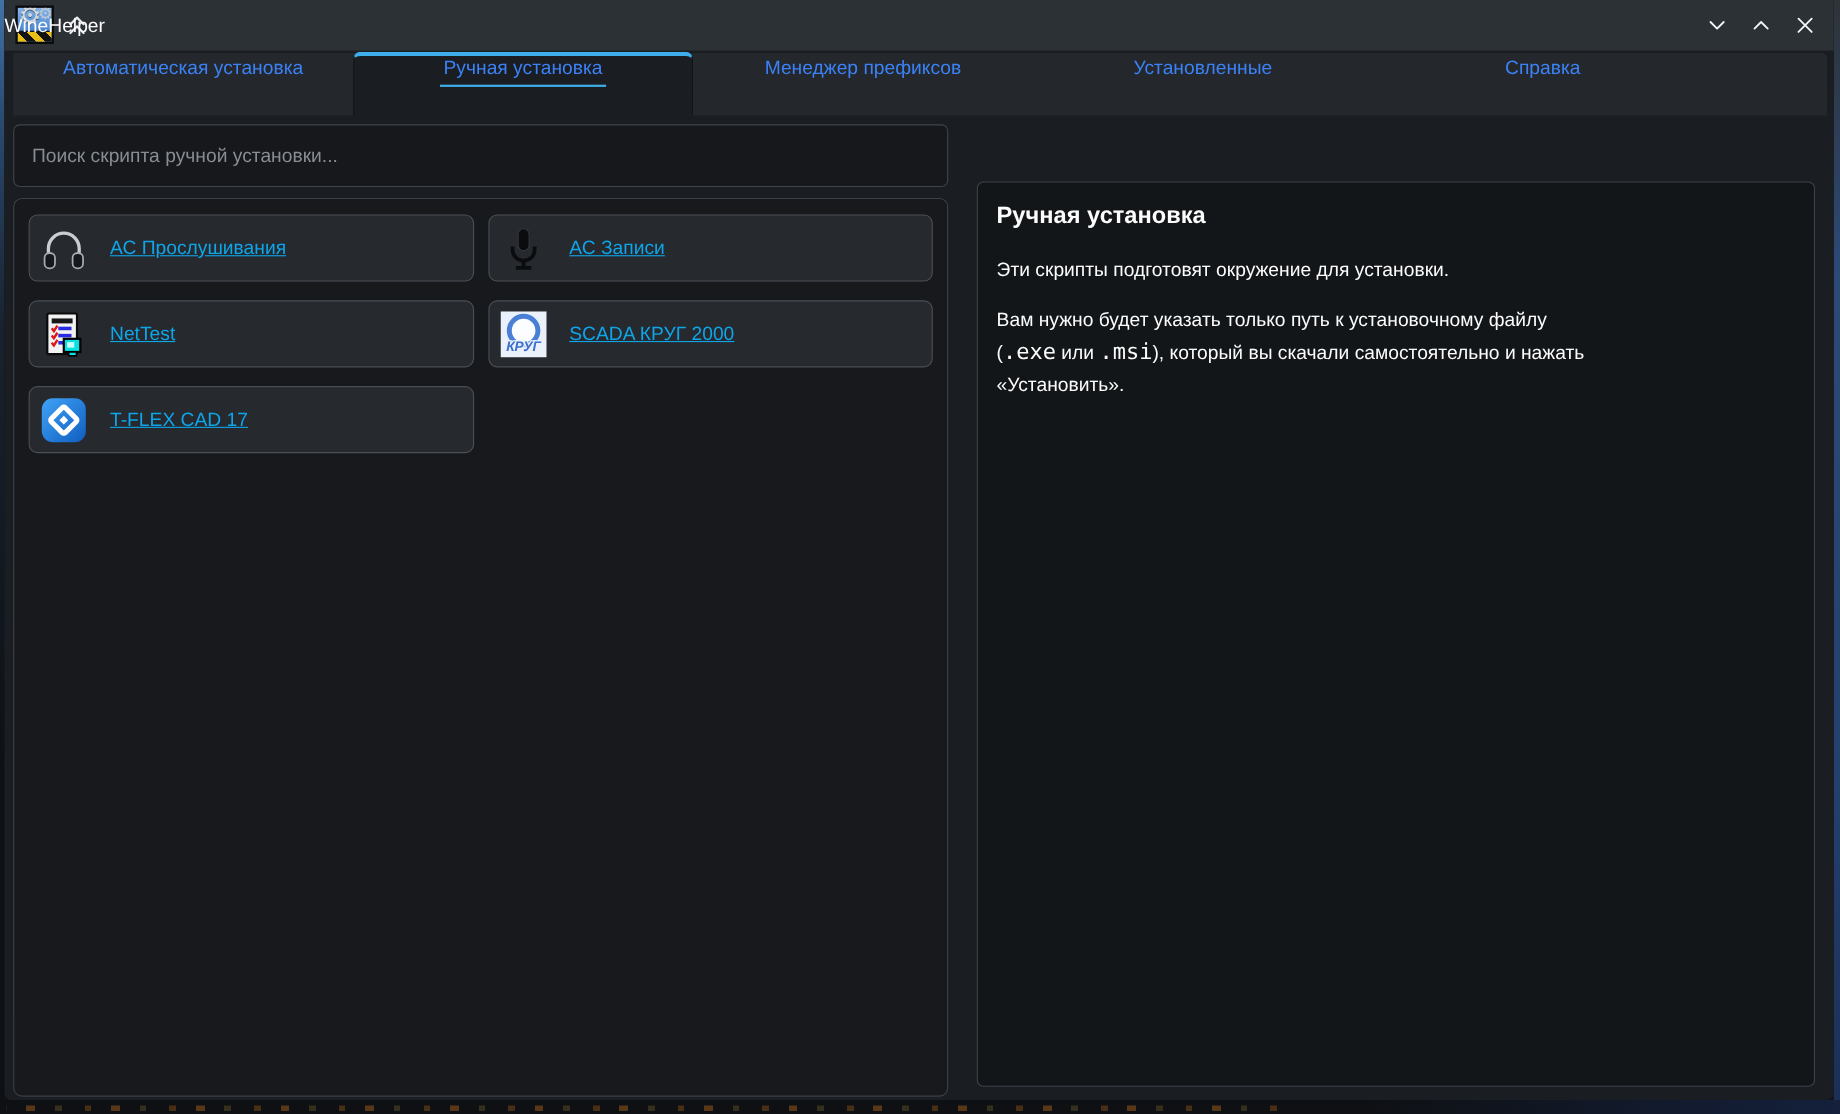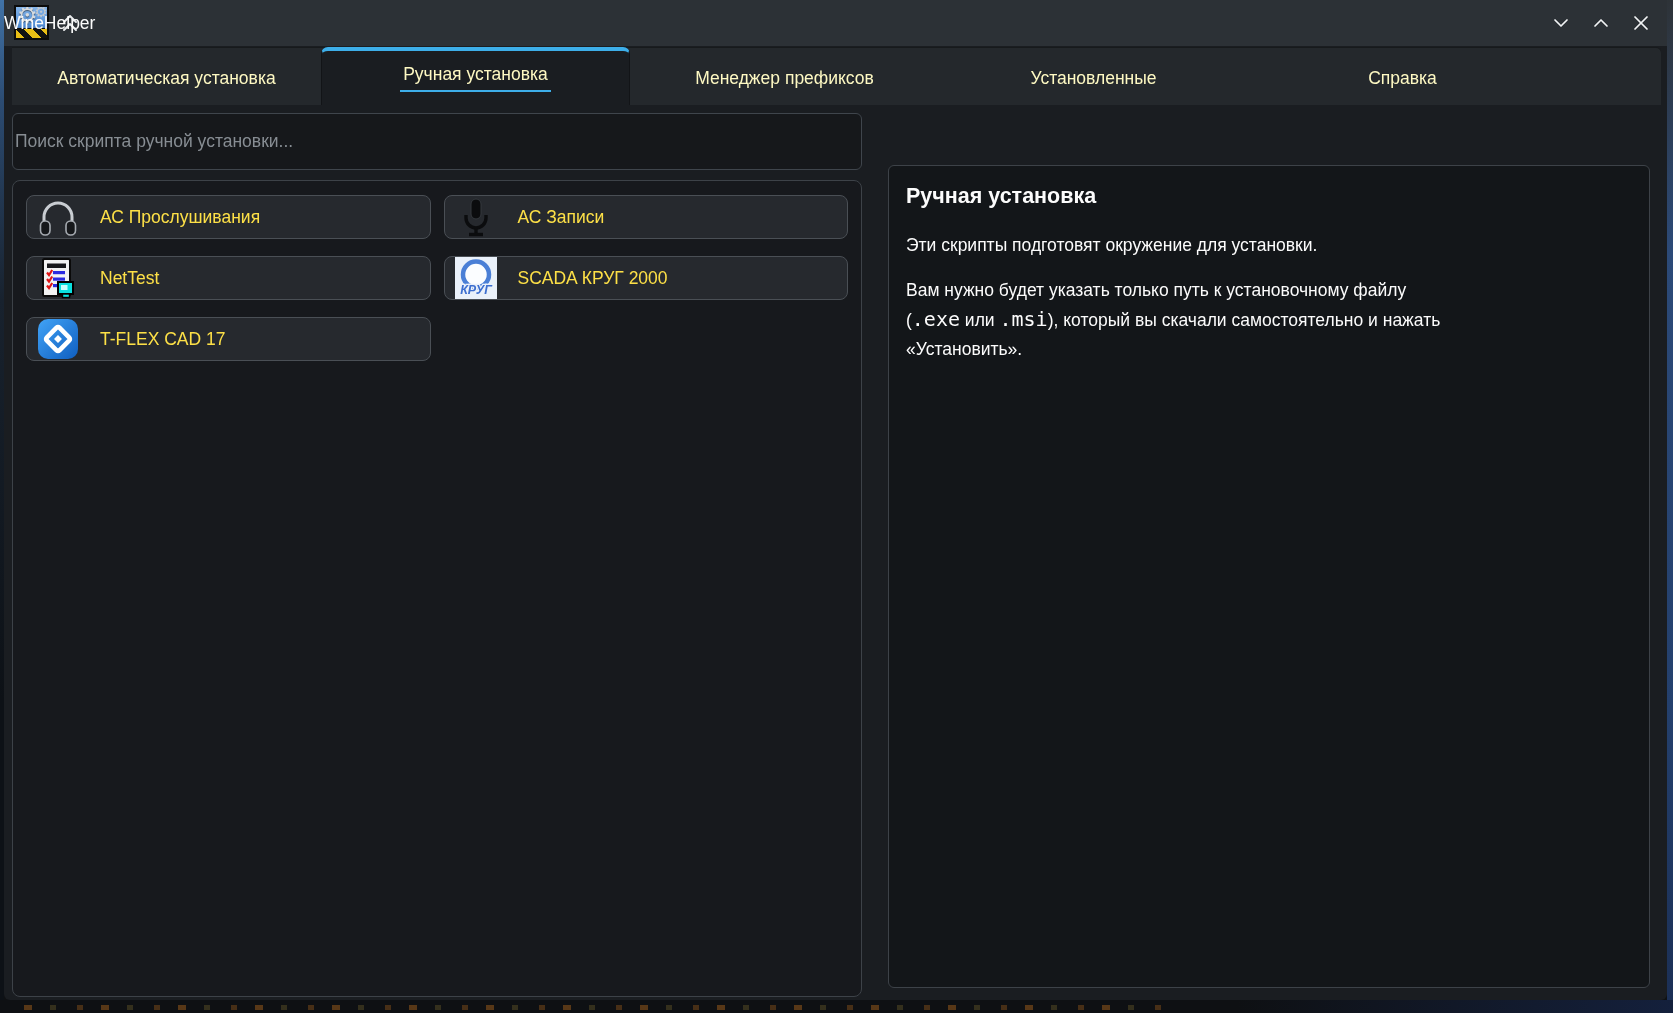--- a/index.html
+++ b/index.html
@@ -69,8 +69,8 @@
   }
   .tab {
     width:309px; height:58px; flex:none;
-    display:flex; align-items:center; justify-content:center;
-    color:#fef9c3; font-size:17.5px; cursor:pointer;
+    display:flex; align-items:flex-start; justify-content:center;
+    color:#3b82f6; font-size:17.5px; cursor:pointer;
     border-top:4px solid transparent;
   }
   .tab.active {

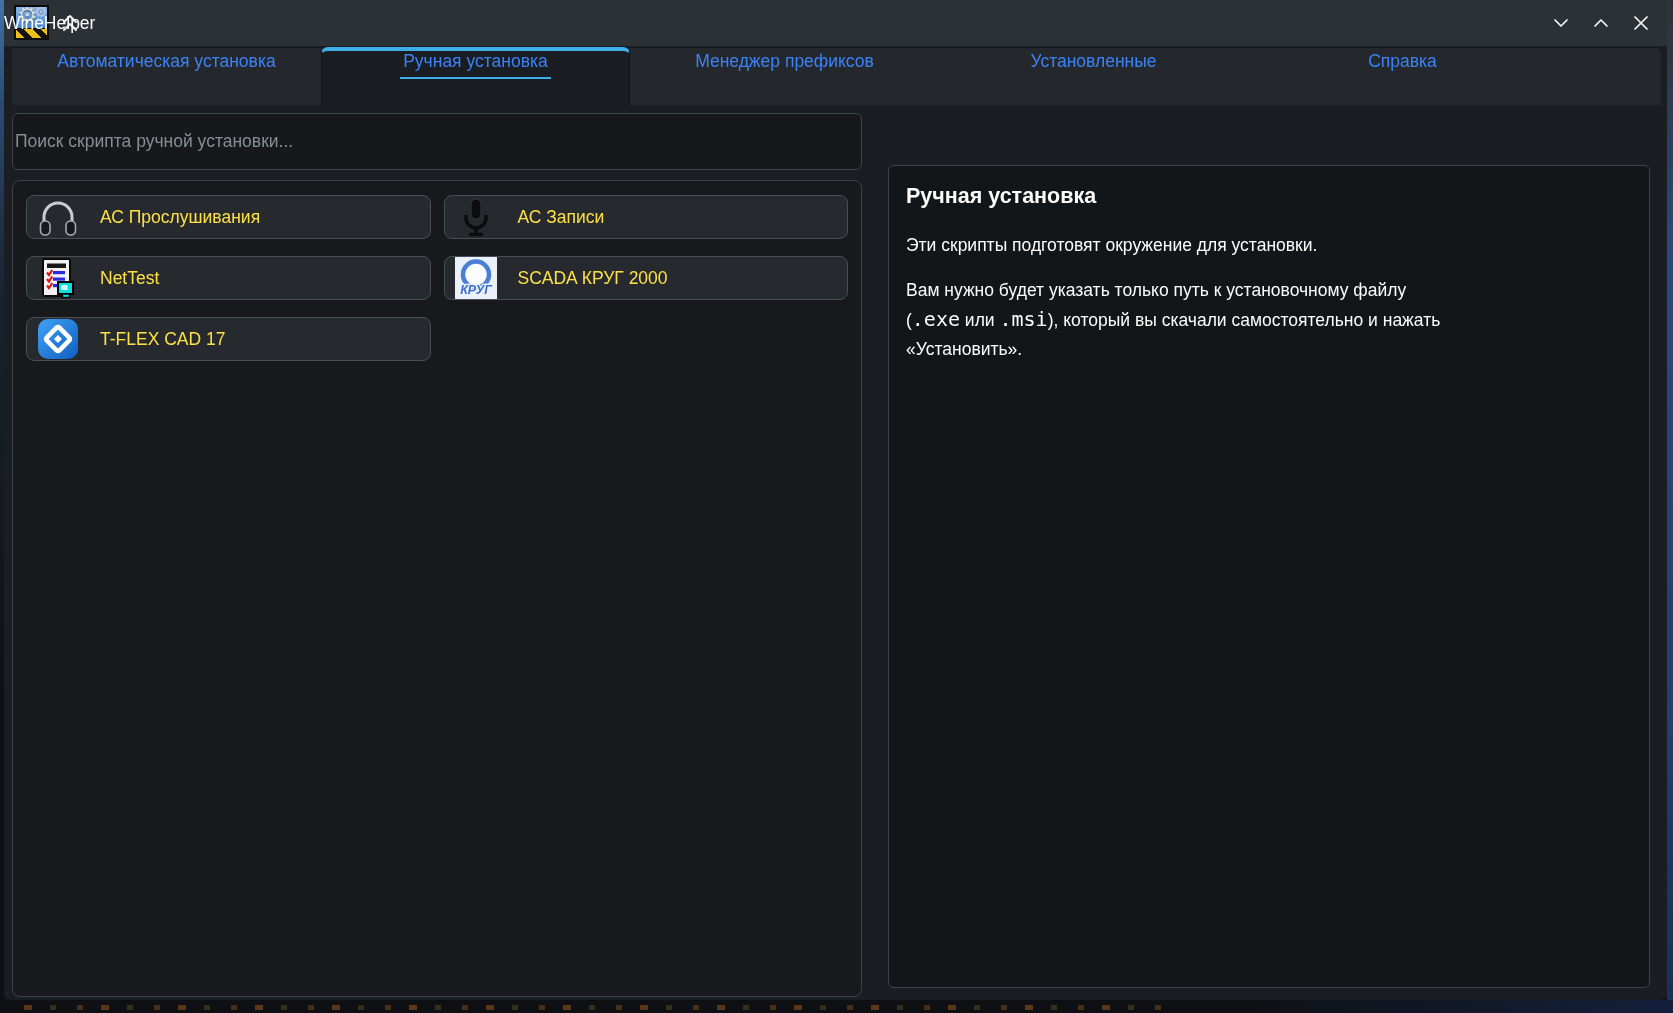--- a/index.html
+++ b/index.html
@@ -86,7 +86,7 @@
   .search-input {
     position:absolute; left:8px; top:113px; width:850px; height:57px;
     background:#16181b; border:1px solid #3f454c; border-radius:6px;
-    color:#eab308; font-size:17.5px; padding:0 2px;
+    color:#eab308; font-size:17.5px; padding:0 16px;
     font-family:"Liberation Sans", sans-serif; outline:none;
   }
   .search-input::placeholder { color:#878d93; opacity:1; }

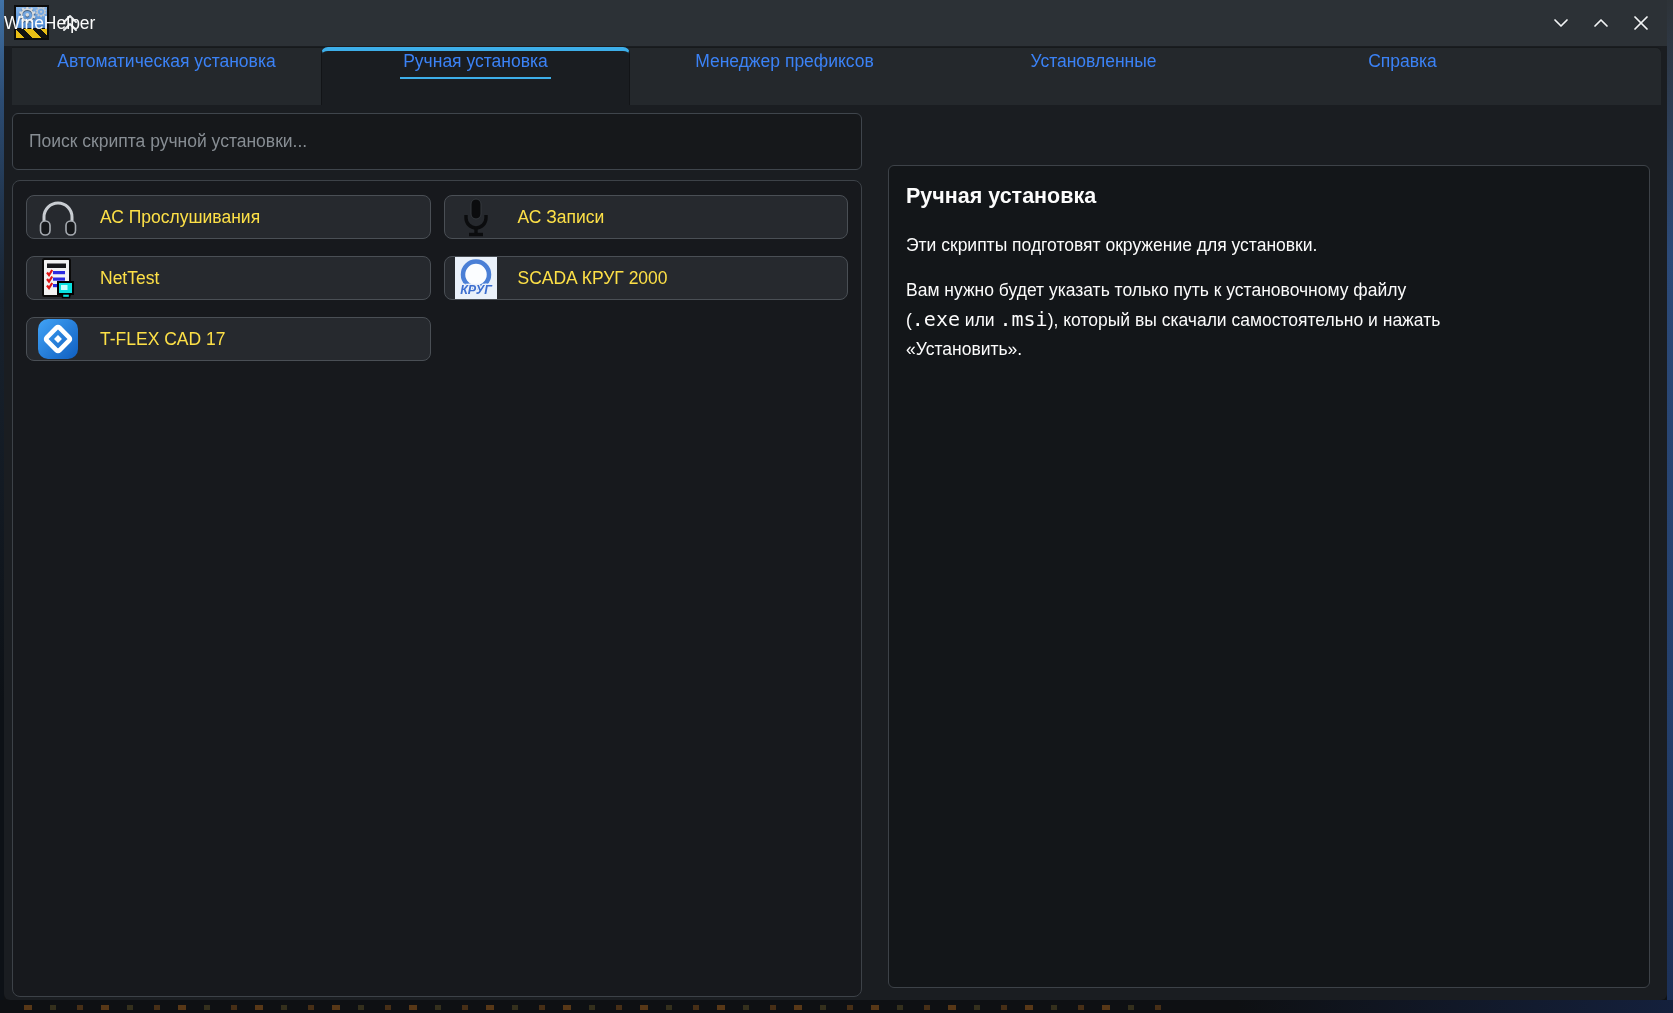--- a/index.html
+++ b/index.html
@@ -99,10 +99,11 @@
   }
   .scripts-grid { display:grid; grid-template-columns:repeat(2,1fr); gap:17px 13px; align-content:start; }
   .script-btn {
-    height:44px; background:#26292e; border:1px solid #4a4f55; border-radius:8px;
+    height:61px; background:#26292e; border:1px solid #4a4f55; border-radius:8px;
     display:flex; align-items:center; gap:21px; padding:0 10px;
-    color:#fde047; font-size:17.5px; cursor:pointer; text-align:left;
+    color:#0ea5e9; font-size:17.5px; cursor:pointer; text-align:left;
     font-family:"Liberation Sans", sans-serif;
+    text-decoration:underline;
   }
   .script-icon { width:42px; height:42px; flex:none; display:flex; align-items:center; justify-content:center; }
 

